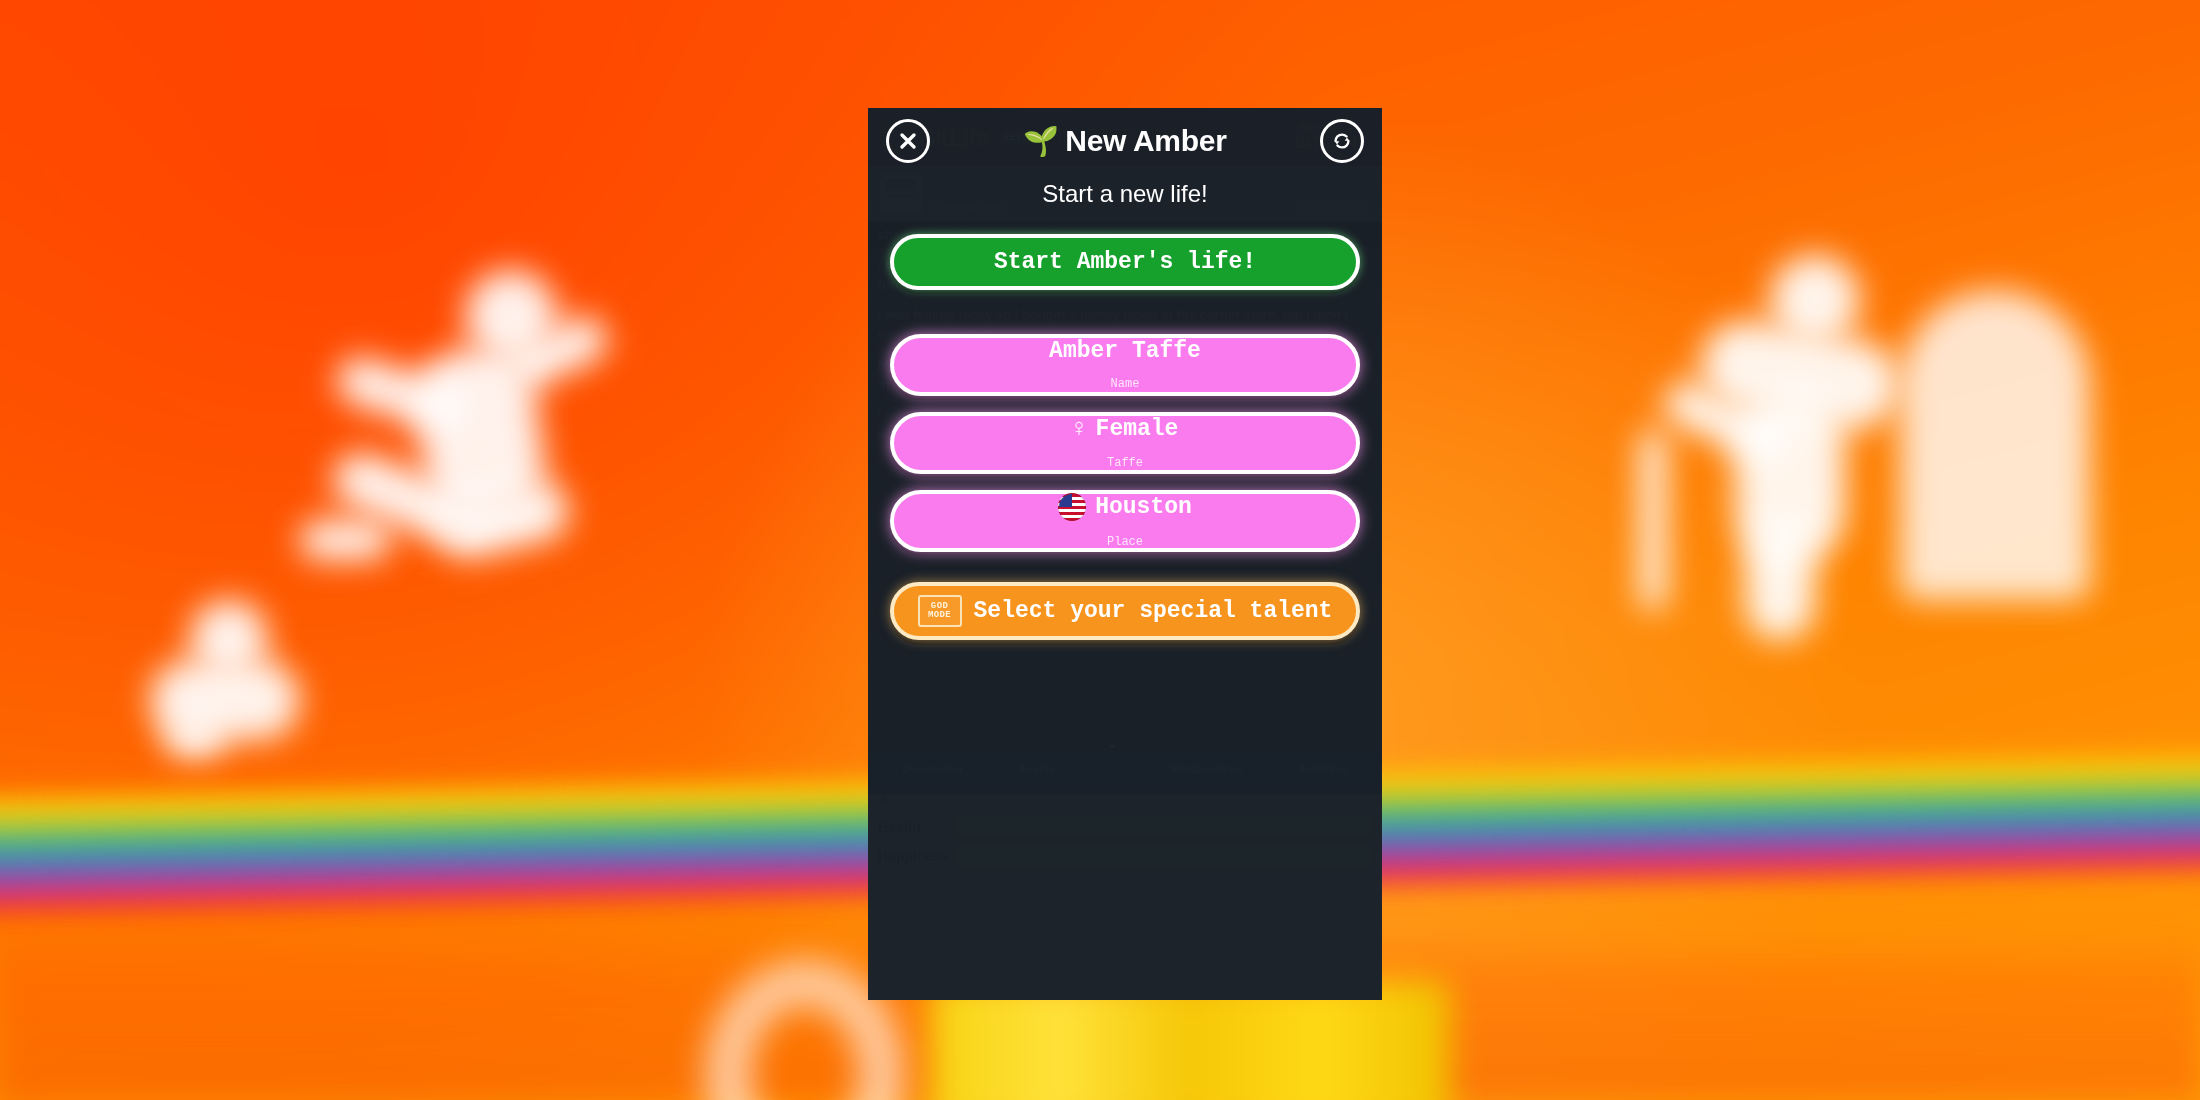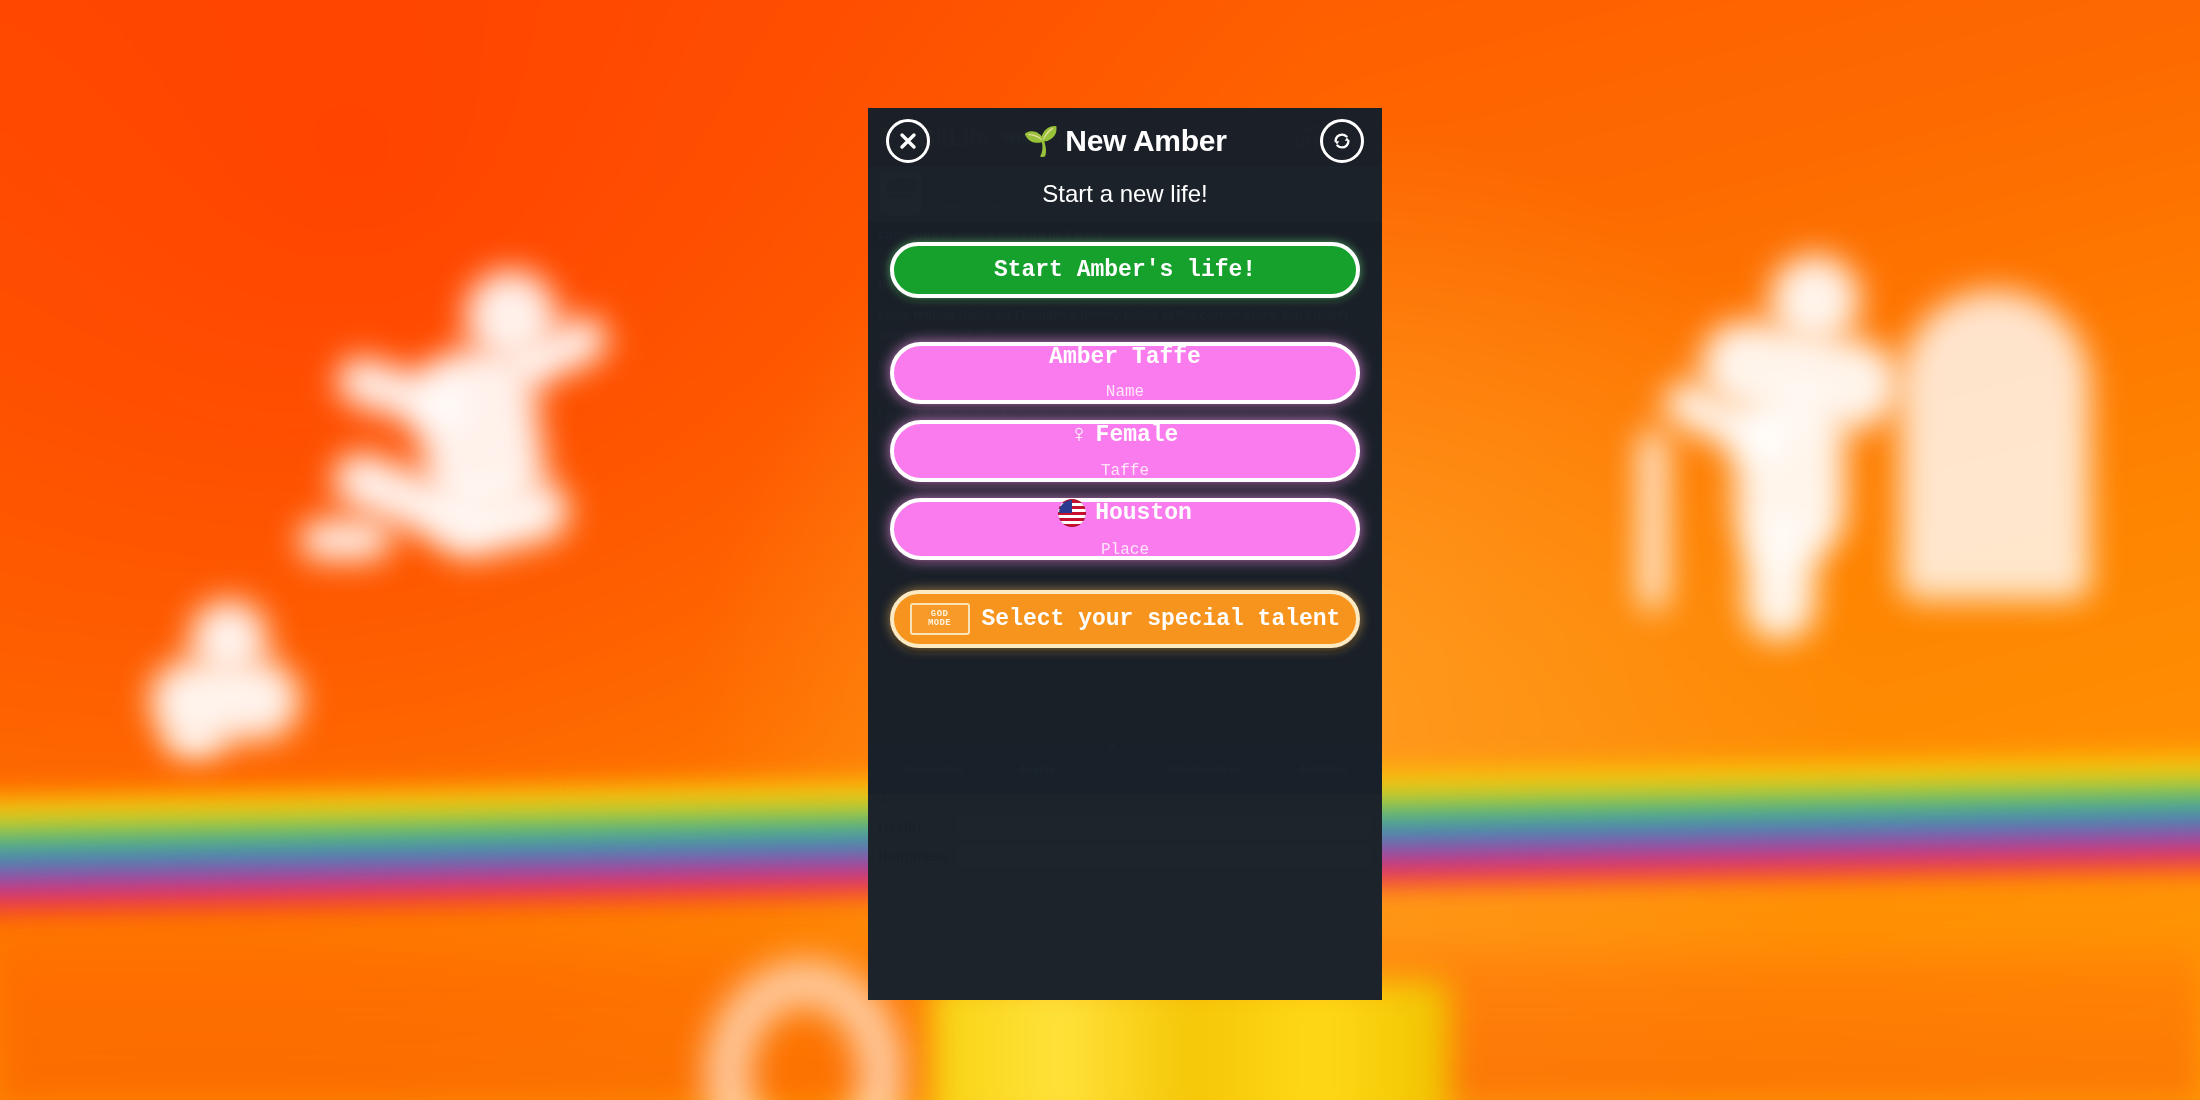--- a/index.html
+++ b/index.html
@@ -194,7 +194,7 @@
 
   .modal-sub {
     font-size:24px; color:#ffffff; font-weight:400; margin-top:6px;
-    margin-bottom:34px;
+    margin-bottom:26px;
   }
 
   .btn-col { width:100%; padding:0 22px; display:flex; flex-direction:column;font-family:Liberation Mono, monospace; }

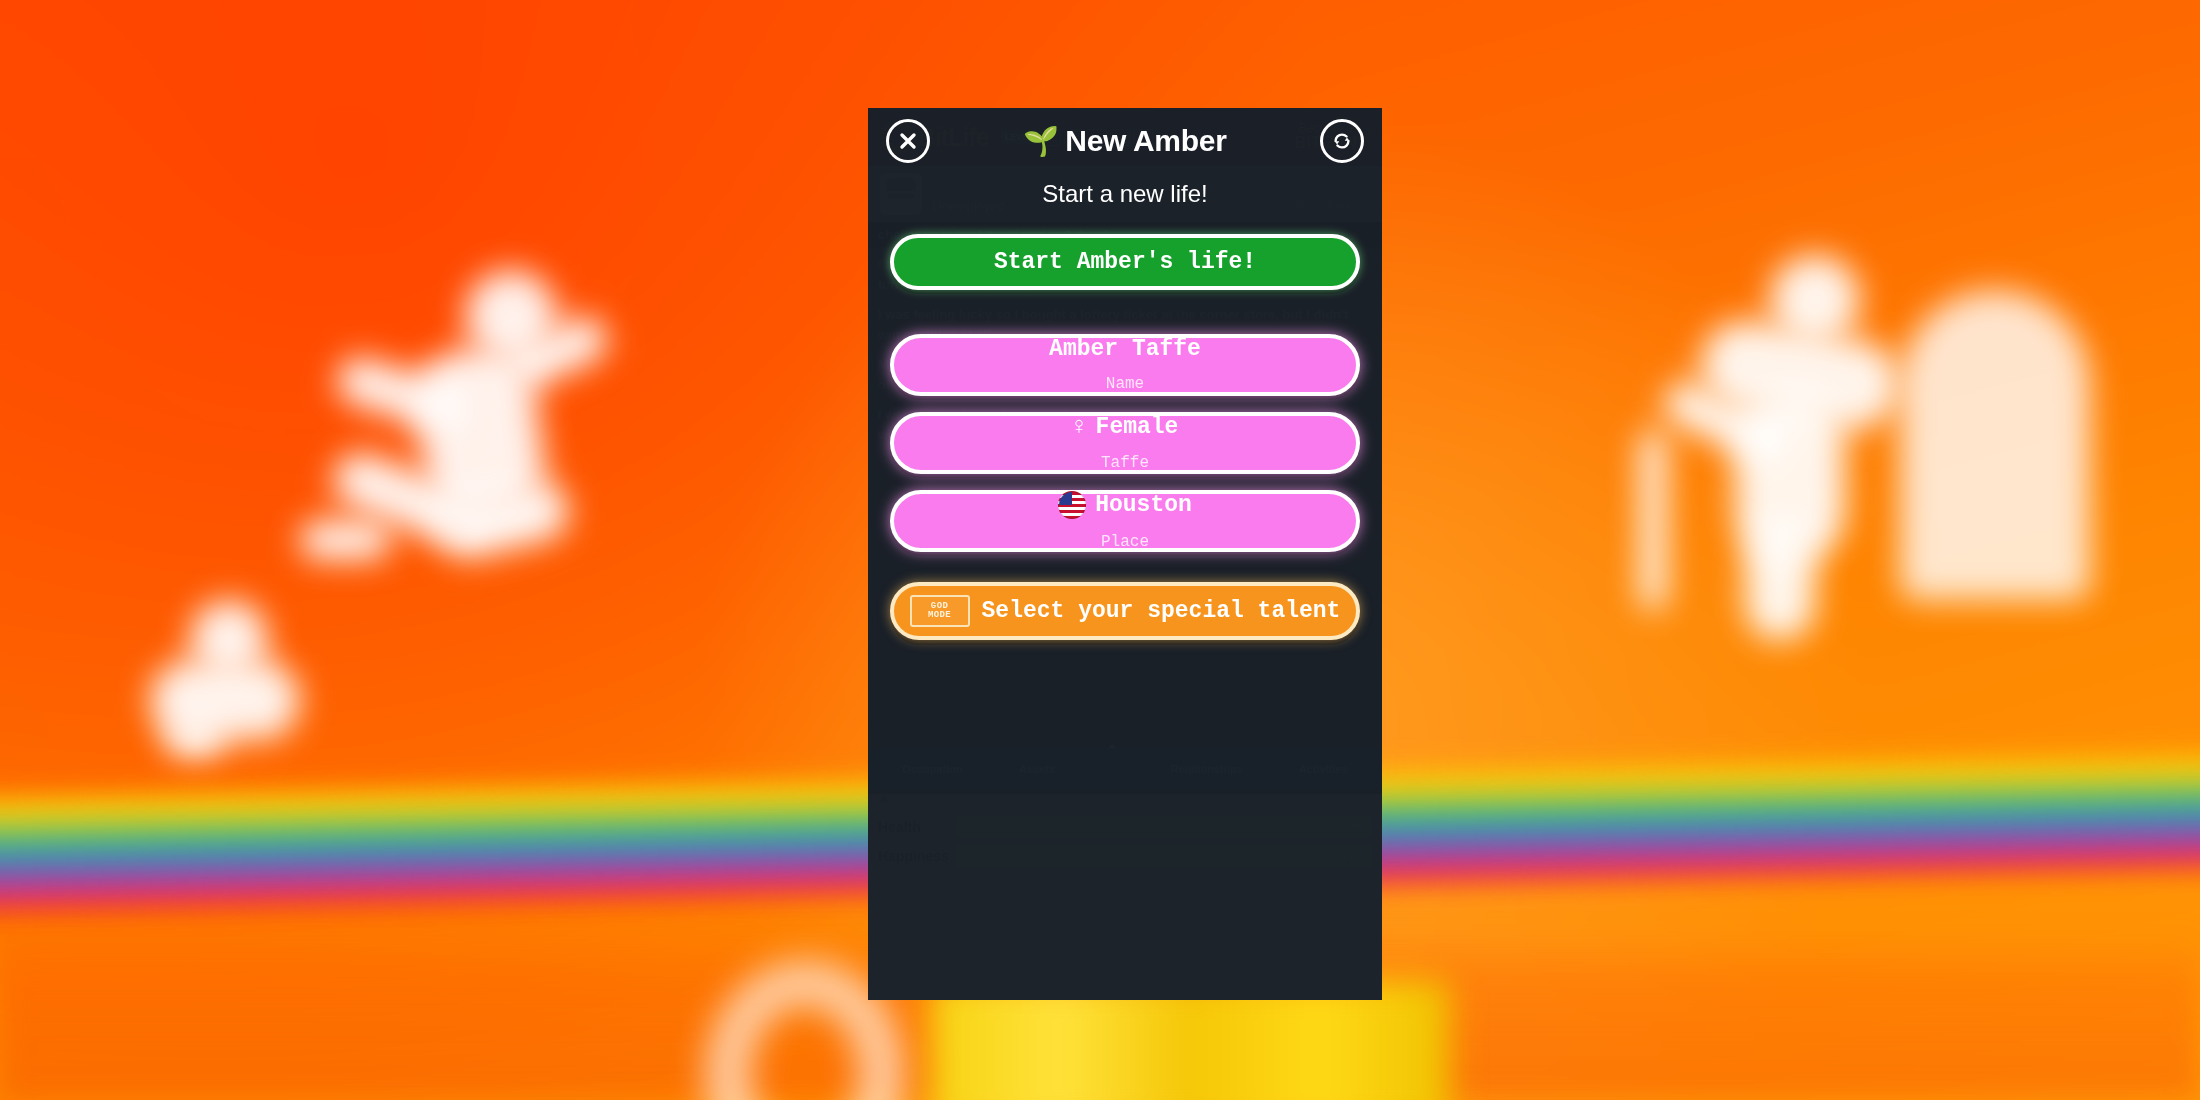--- a/index.html
+++ b/index.html
@@ -238,7 +238,7 @@
     display:flex; align-items:center; gap:9px; line-height:1.05;
   }
   .pill-pink .sub {
-    font-size:16px; color:#ffe6fb; margin-top:14px;
+    font-size:12px; color:#ffe6fb; margin-top:14px;
   }
 
   .pill-orange {

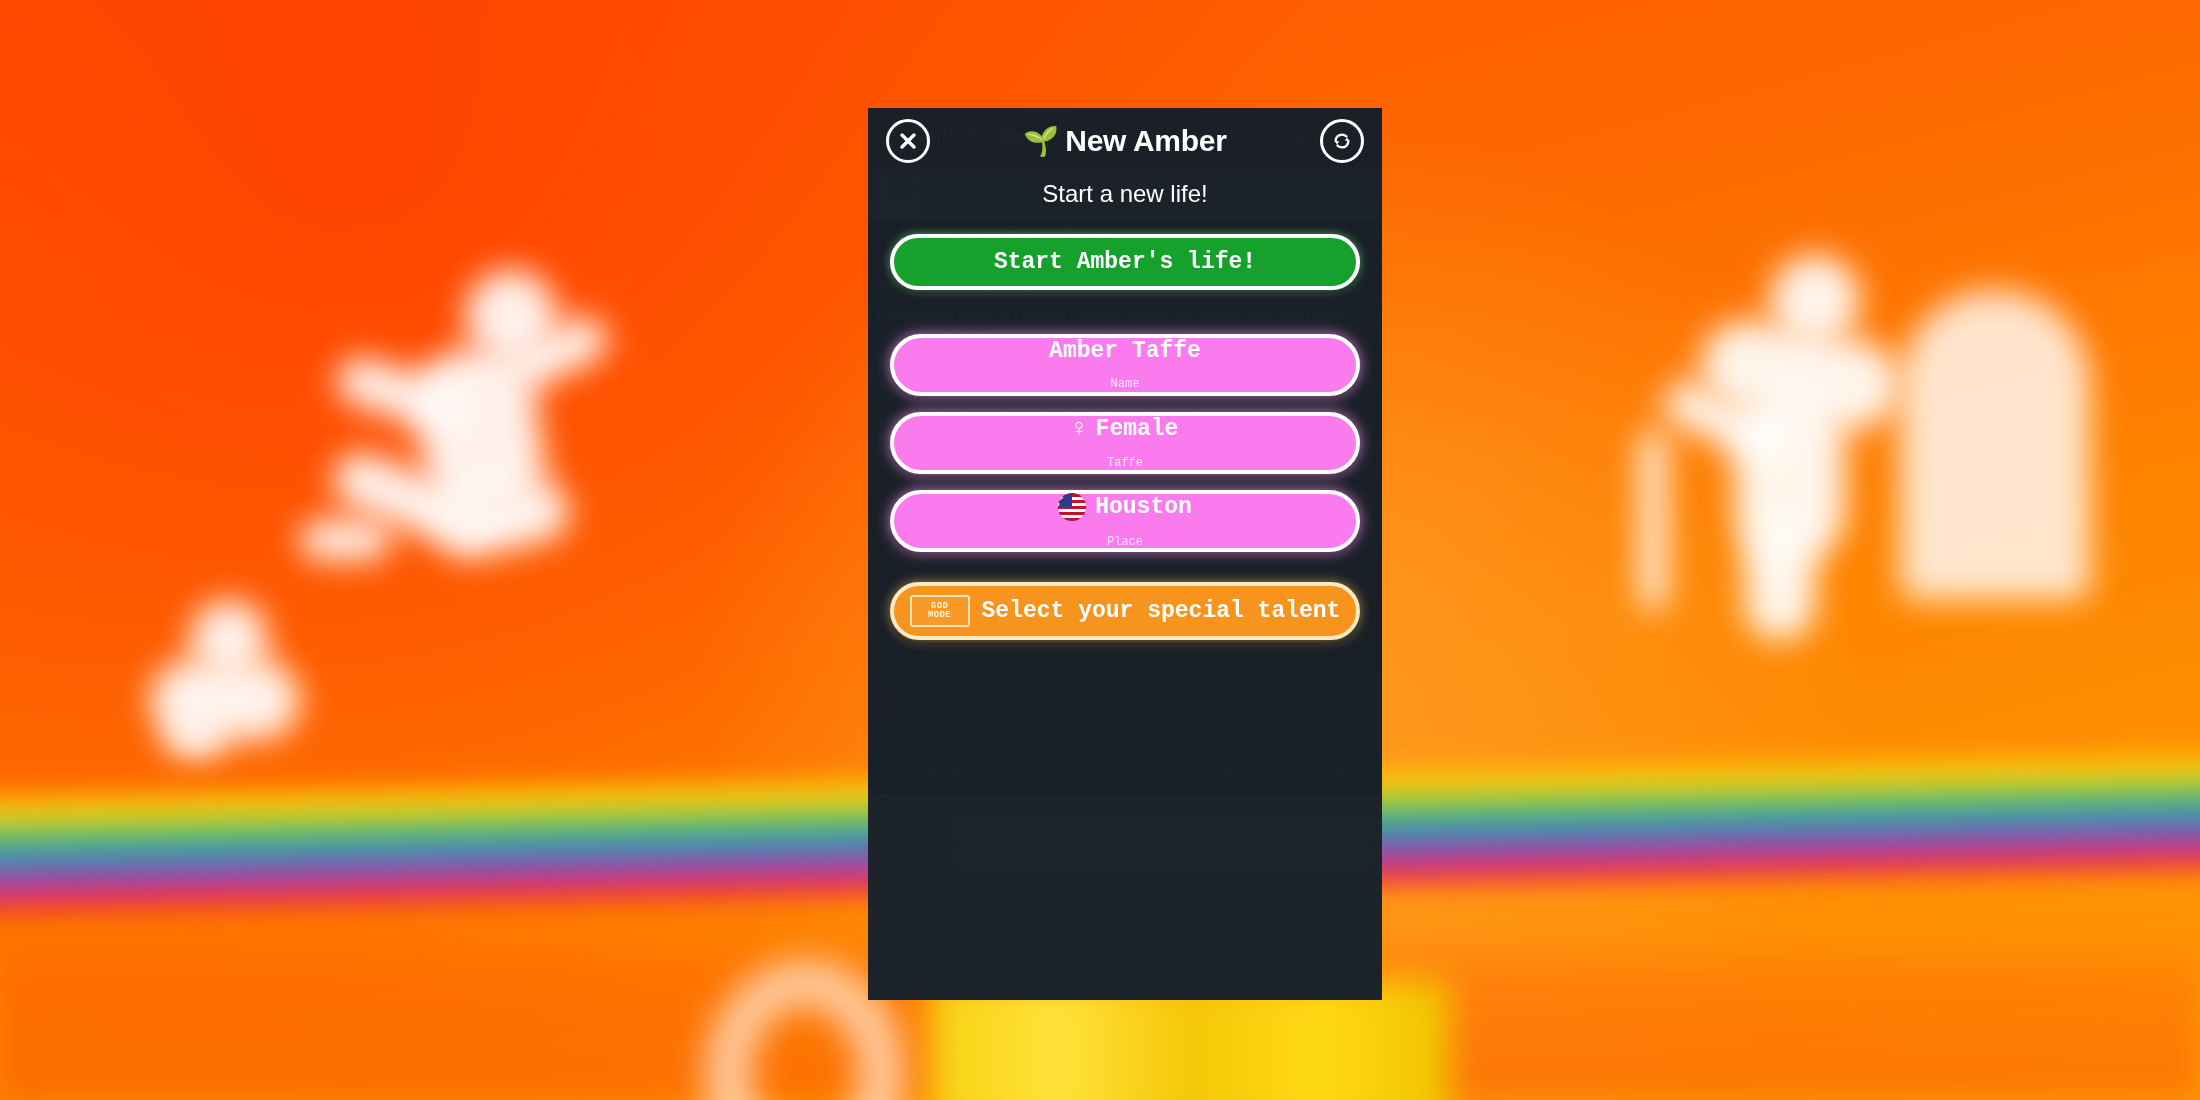--- a/index.html
+++ b/index.html
@@ -253,7 +253,7 @@
 
   
   .godmode {
-    width:60px; height:32px; border:2px solid #fbe3b8; border-radius:3px;
+    width:44px; height:32px; border:2px solid #fbe3b8; border-radius:3px;
     display:flex; flex-direction:column; align-items:center; justify-content:center;
     line-height:1; flex:0 0 auto; background:rgba(255,255,255,.06);
   }

